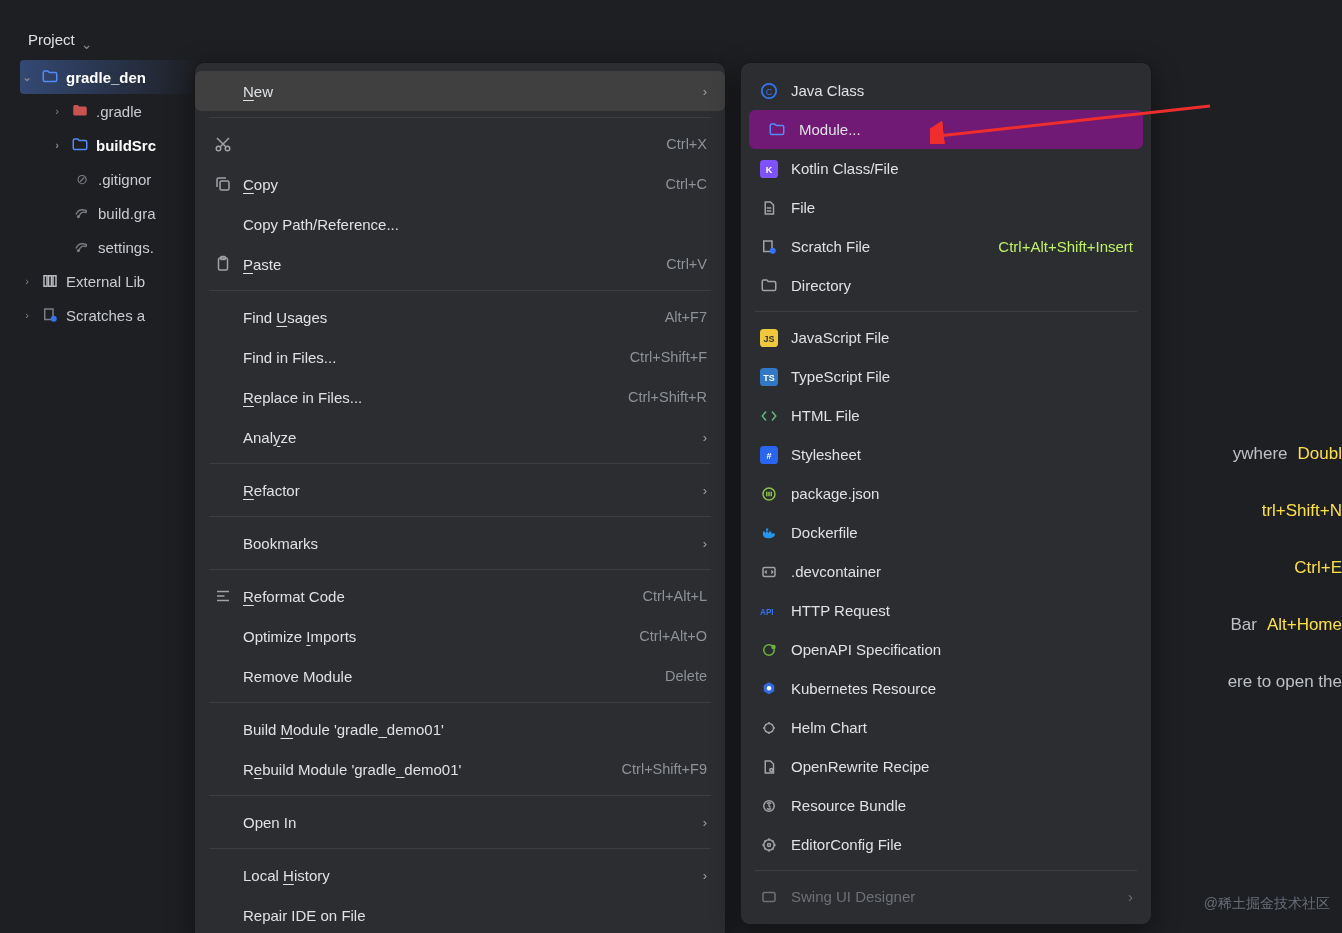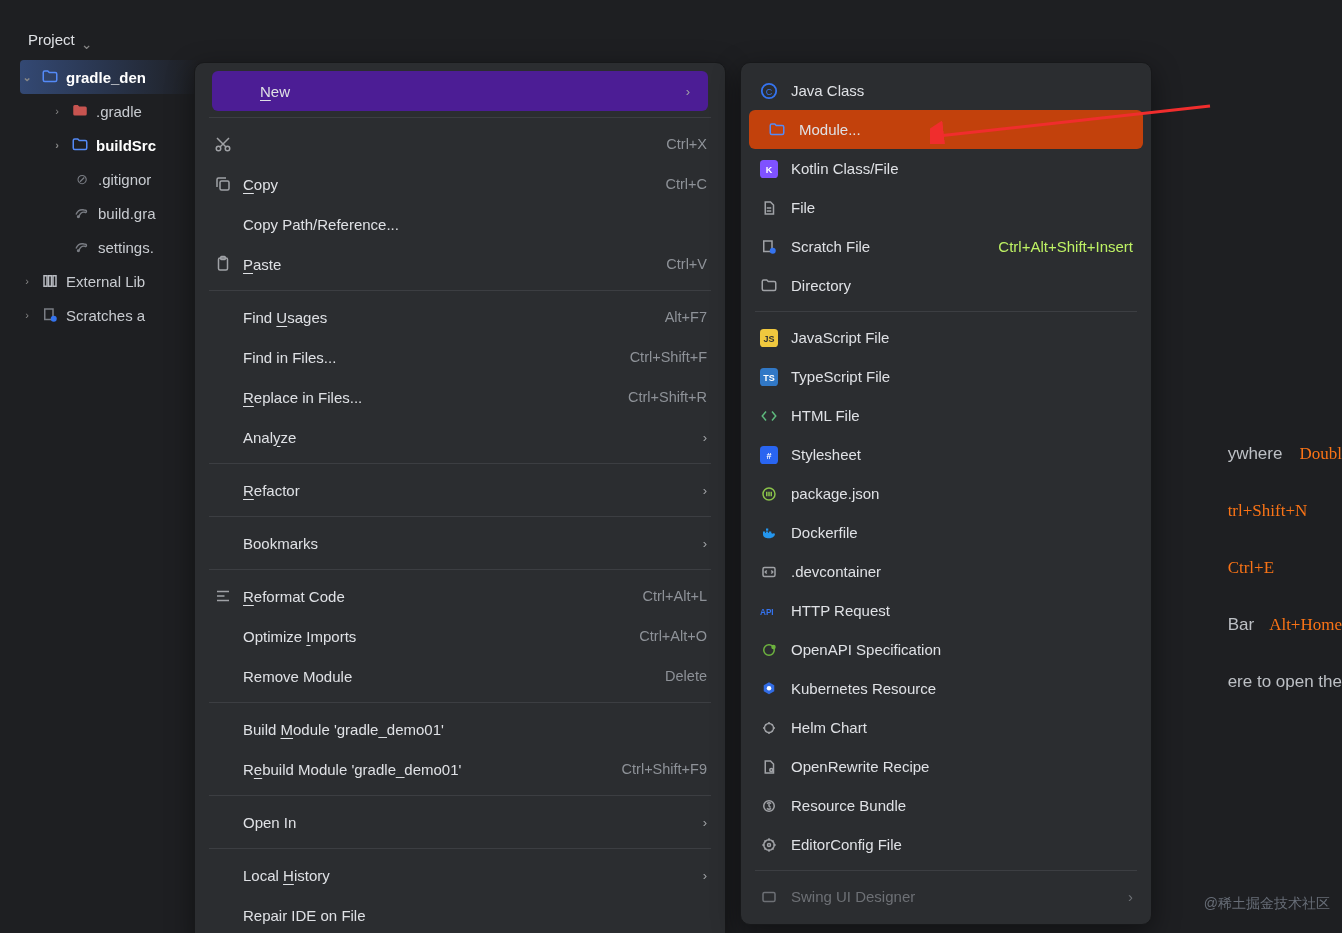--- a/index.html
+++ b/index.html
@@ -71,9 +71,9 @@
   position: relative;
 }
 .mitem.highlight {
-  background: #4c1d95;
+  background: #404040;
   border-radius: 6px;
-  margin: 0 17px;
+  margin: 0 0;
 }
 .mitem .mic { width: 20px; display: flex; justify-content: center; color: #a0a2a6; }
 .mitem .lbl { flex: 1; }

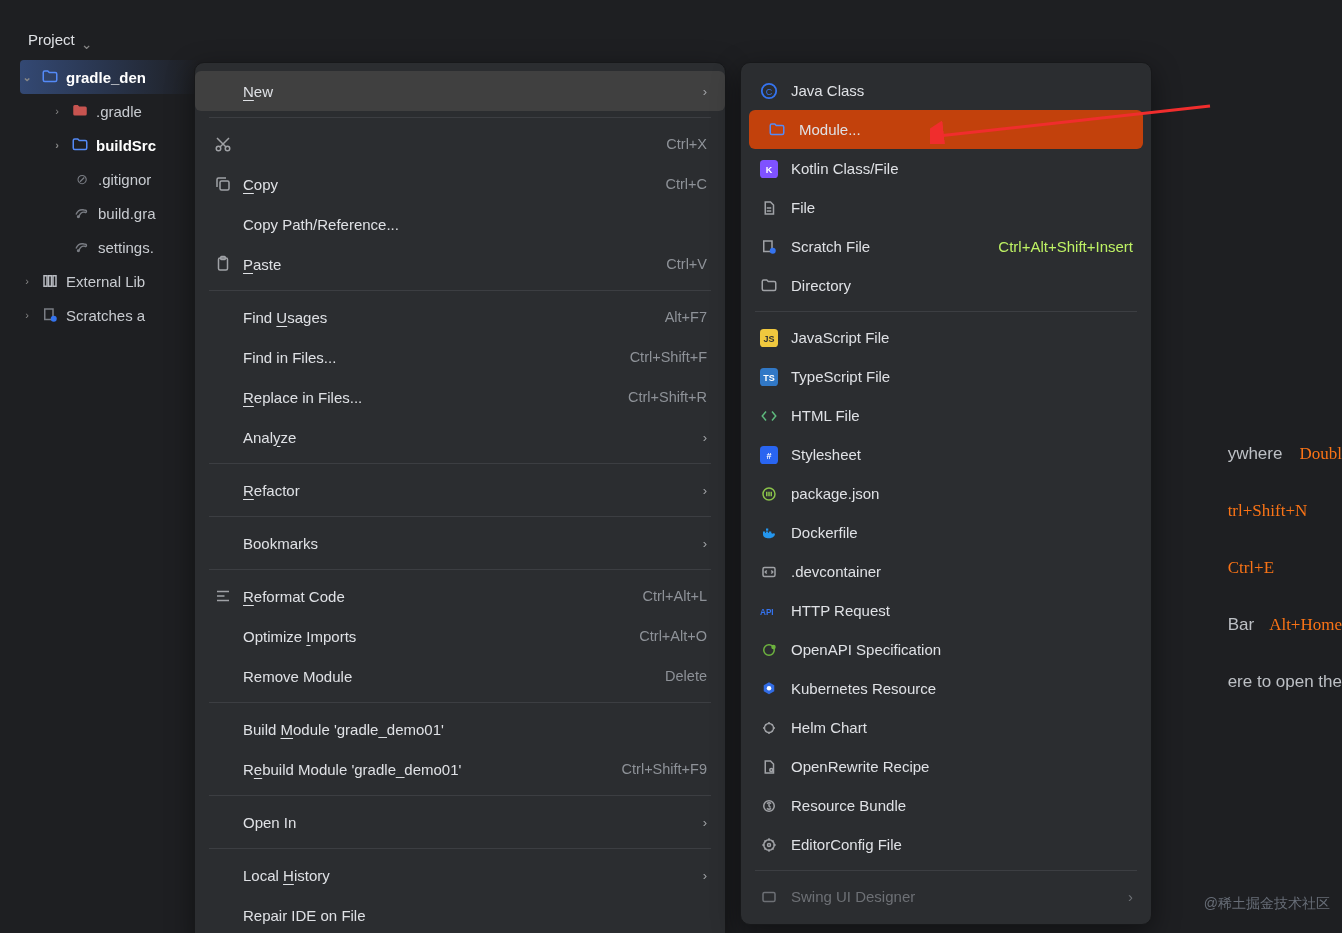--- a/index.html
+++ b/index.html
@@ -101,7 +101,7 @@
   color: #dfe1e5;
 }
 .sitem.highlight {
-  background: #c2410c;
+  background: #701a75;
   border-radius: 6px;
   margin: 0 8px;
 }

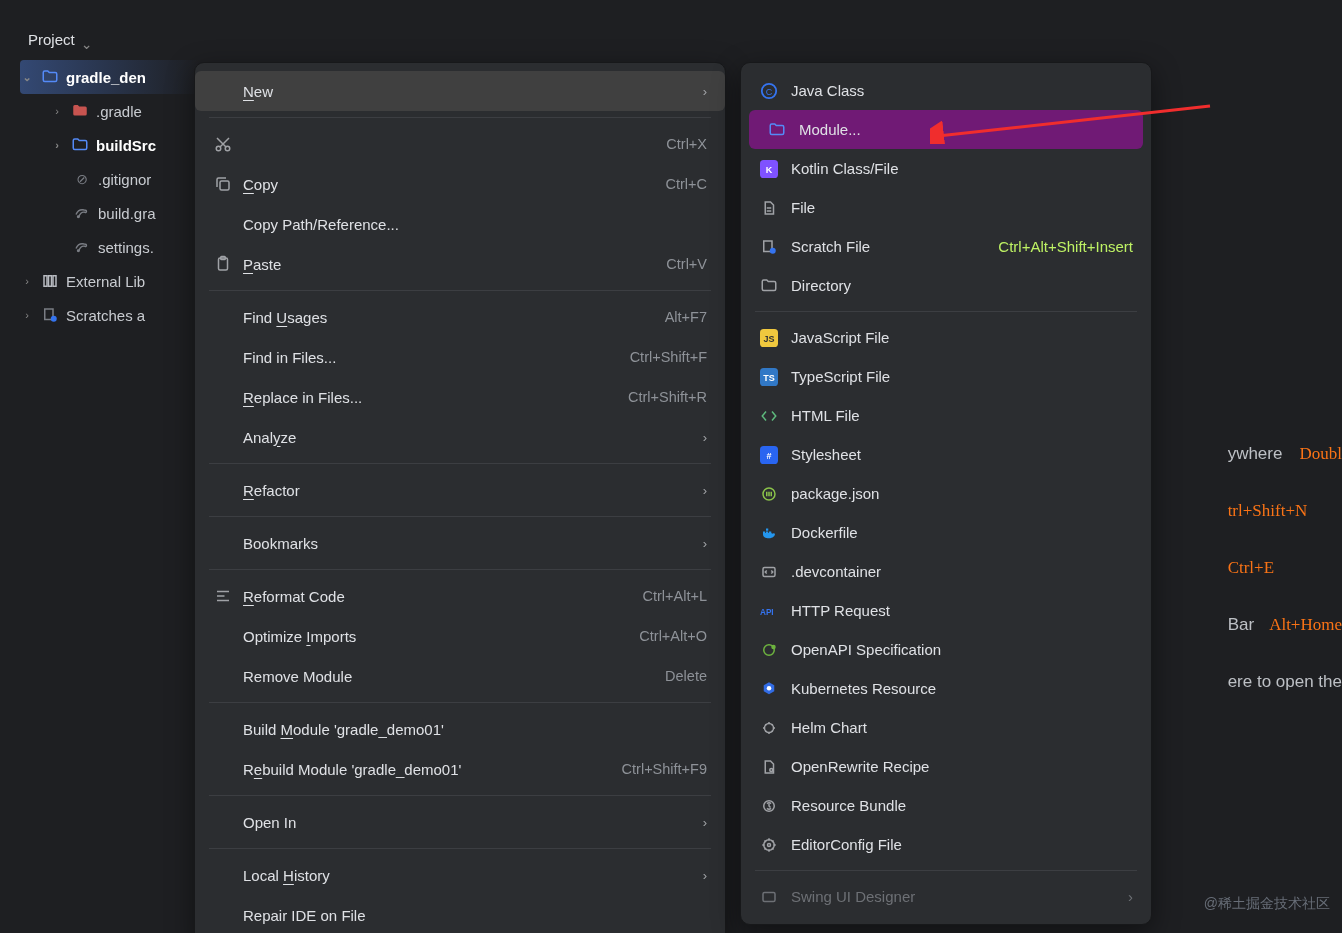--- a/index.html
+++ b/index.html
@@ -116,7 +116,7 @@
   color: #838791;
   font-size: 17px;
 }
-.hints .row { height: 57px; display: flex; align-items: center; gap: 10px; justify-content: space-between; white-space: nowrap; }
+.hints .row { height: 57px; display: flex; align-items: center; gap: 10px; justify-content: flex-end; white-space: nowrap; }
 .hints .txt { color: #bdc0c5; }
 .hints .key { color: #f97316; font-family: Liberation Serif, serif; }
 .arrow-annot {

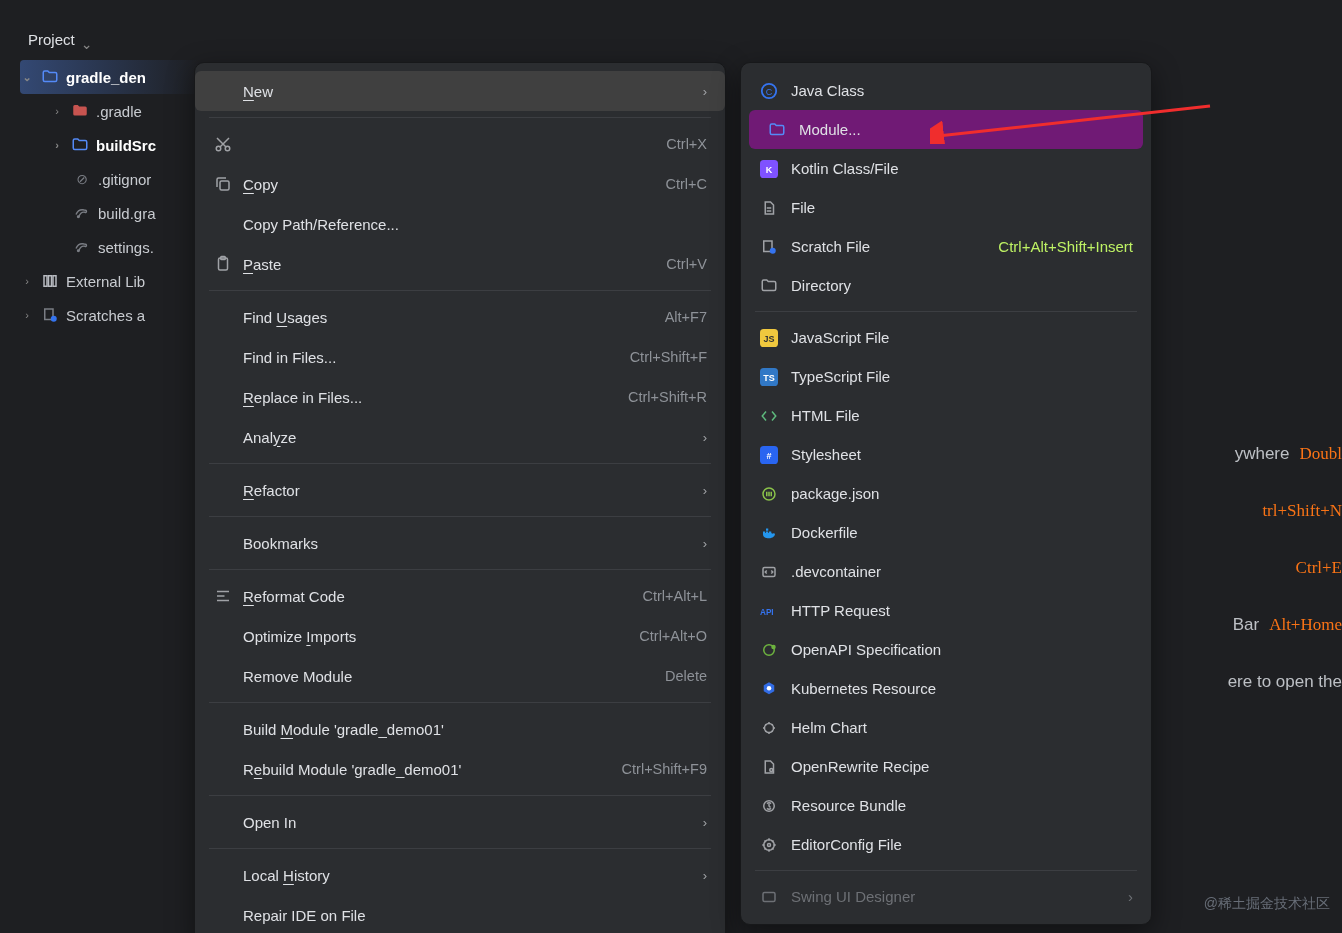--- a/index.html
+++ b/index.html
@@ -118,7 +118,7 @@
 }
 .hints .row { height: 57px; display: flex; align-items: center; gap: 10px; justify-content: flex-end; white-space: nowrap; }
 .hints .txt { color: #bdc0c5; }
-.hints .key { color: #f97316; font-family: Liberation Serif, serif; }
+.hints .key { color: #fde047; }
 .arrow-annot {
   position: absolute;
   left: 930px;

